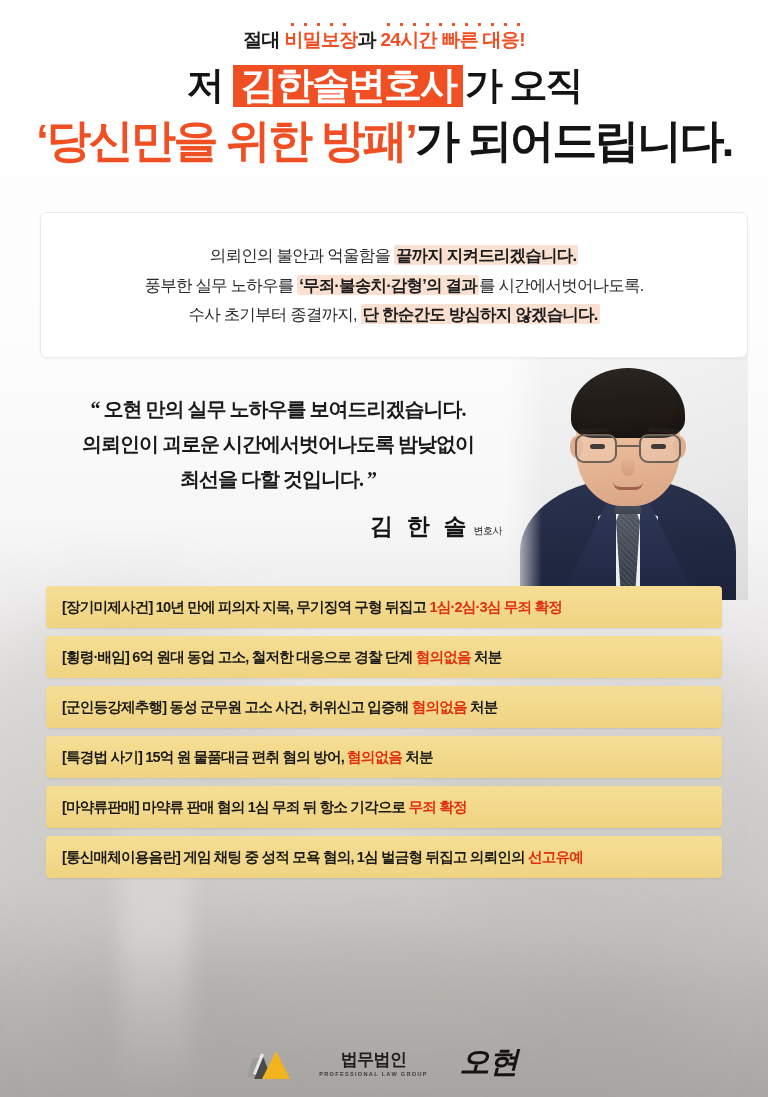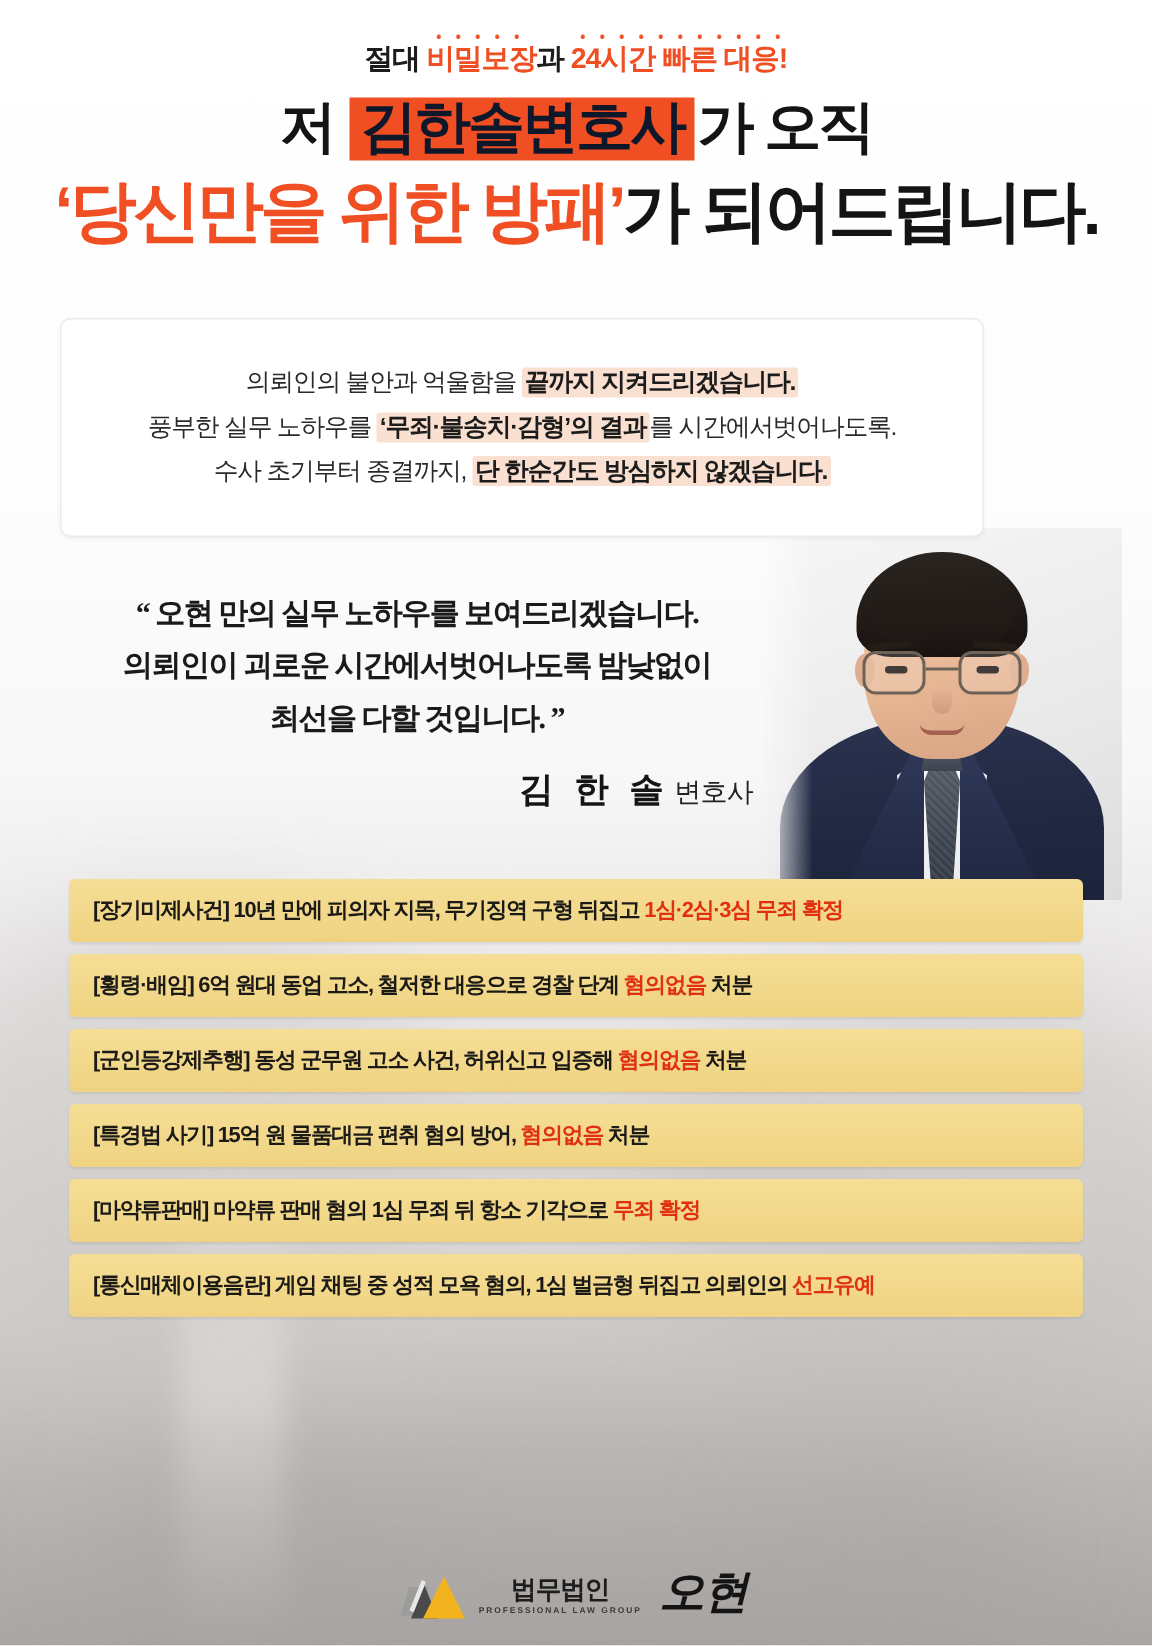--- a/index.html
+++ b/index.html
@@ -85,7 +85,7 @@
   .name-chip {
     display:inline-block;
     background:#F04E23;
-    color:#0f172a;
+    color:#ffffff;
     padding:1px 7px 3px 7px;
     margin:0 2px;
     line-height:1;

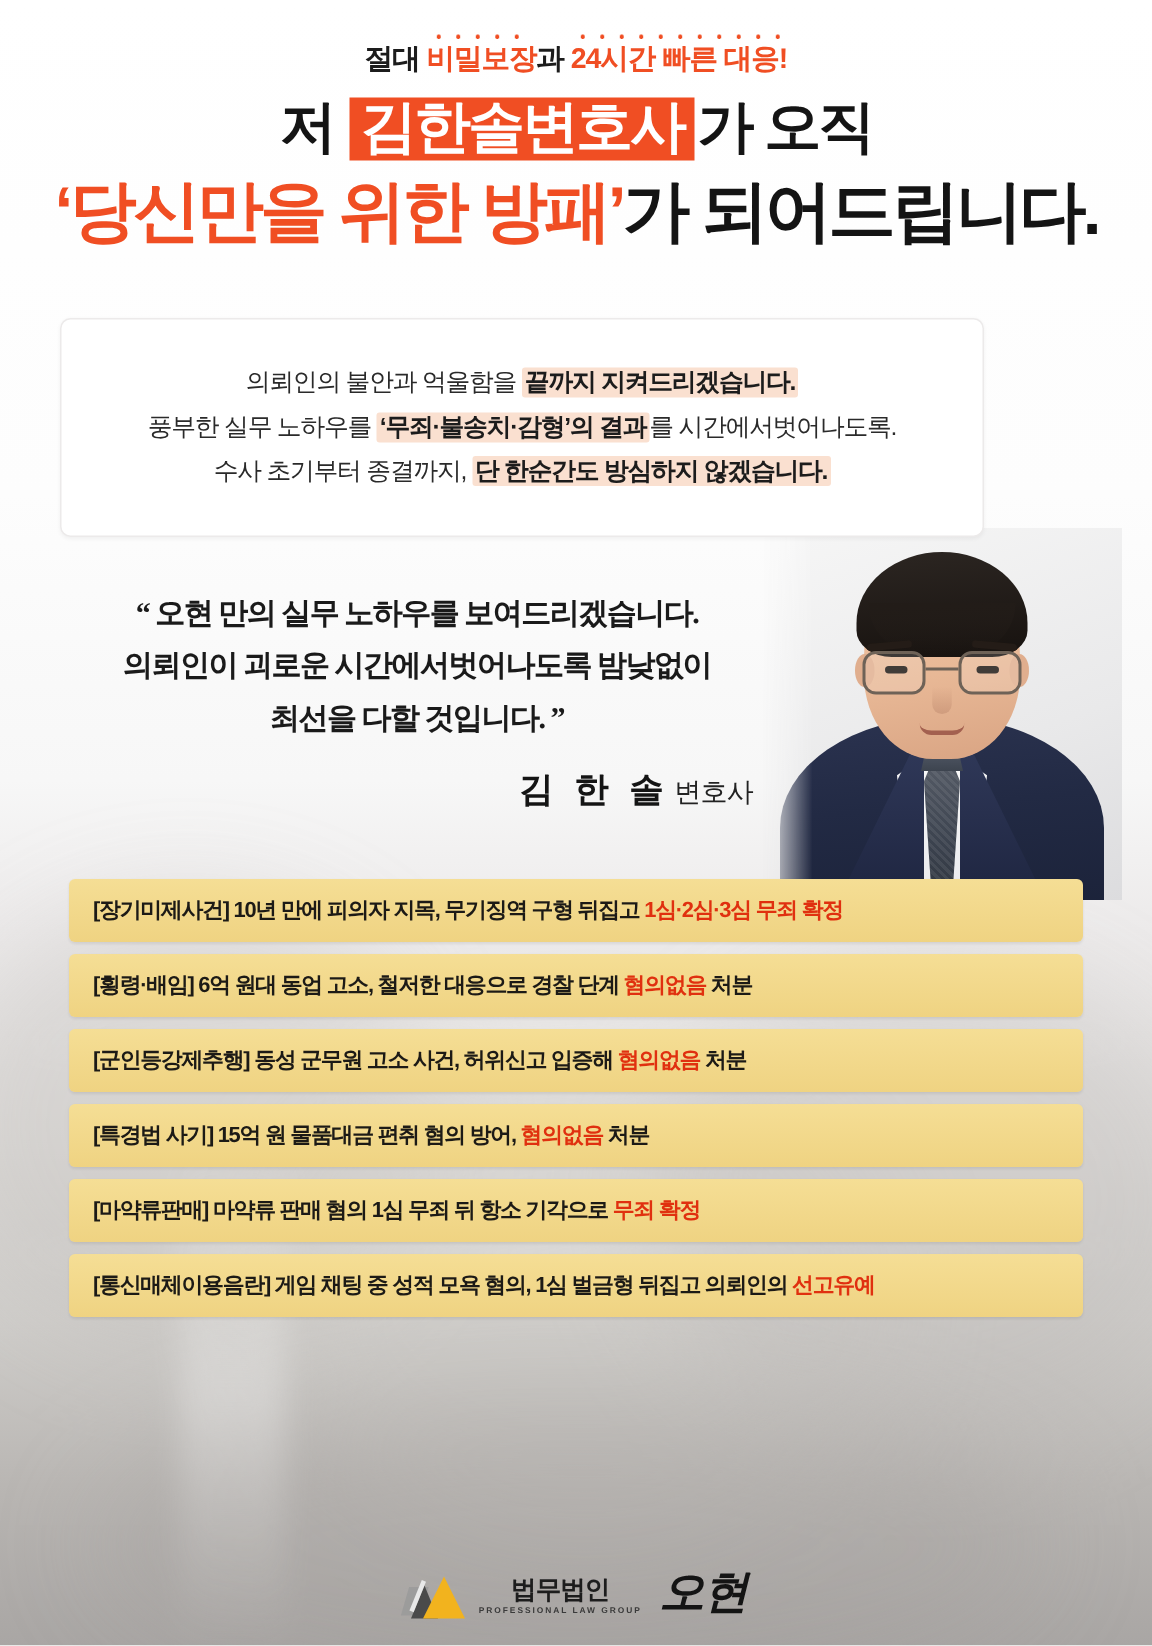--- a/index.html
+++ b/index.html
@@ -102,7 +102,7 @@
   .promise-box {
     position:absolute;
     left:40px; top:212px;
-    width:616px; height:146px;
+    width:708px; height:146px;
     background:#ffffff;
     border:1px solid #eceaea;
     border-radius:7px;

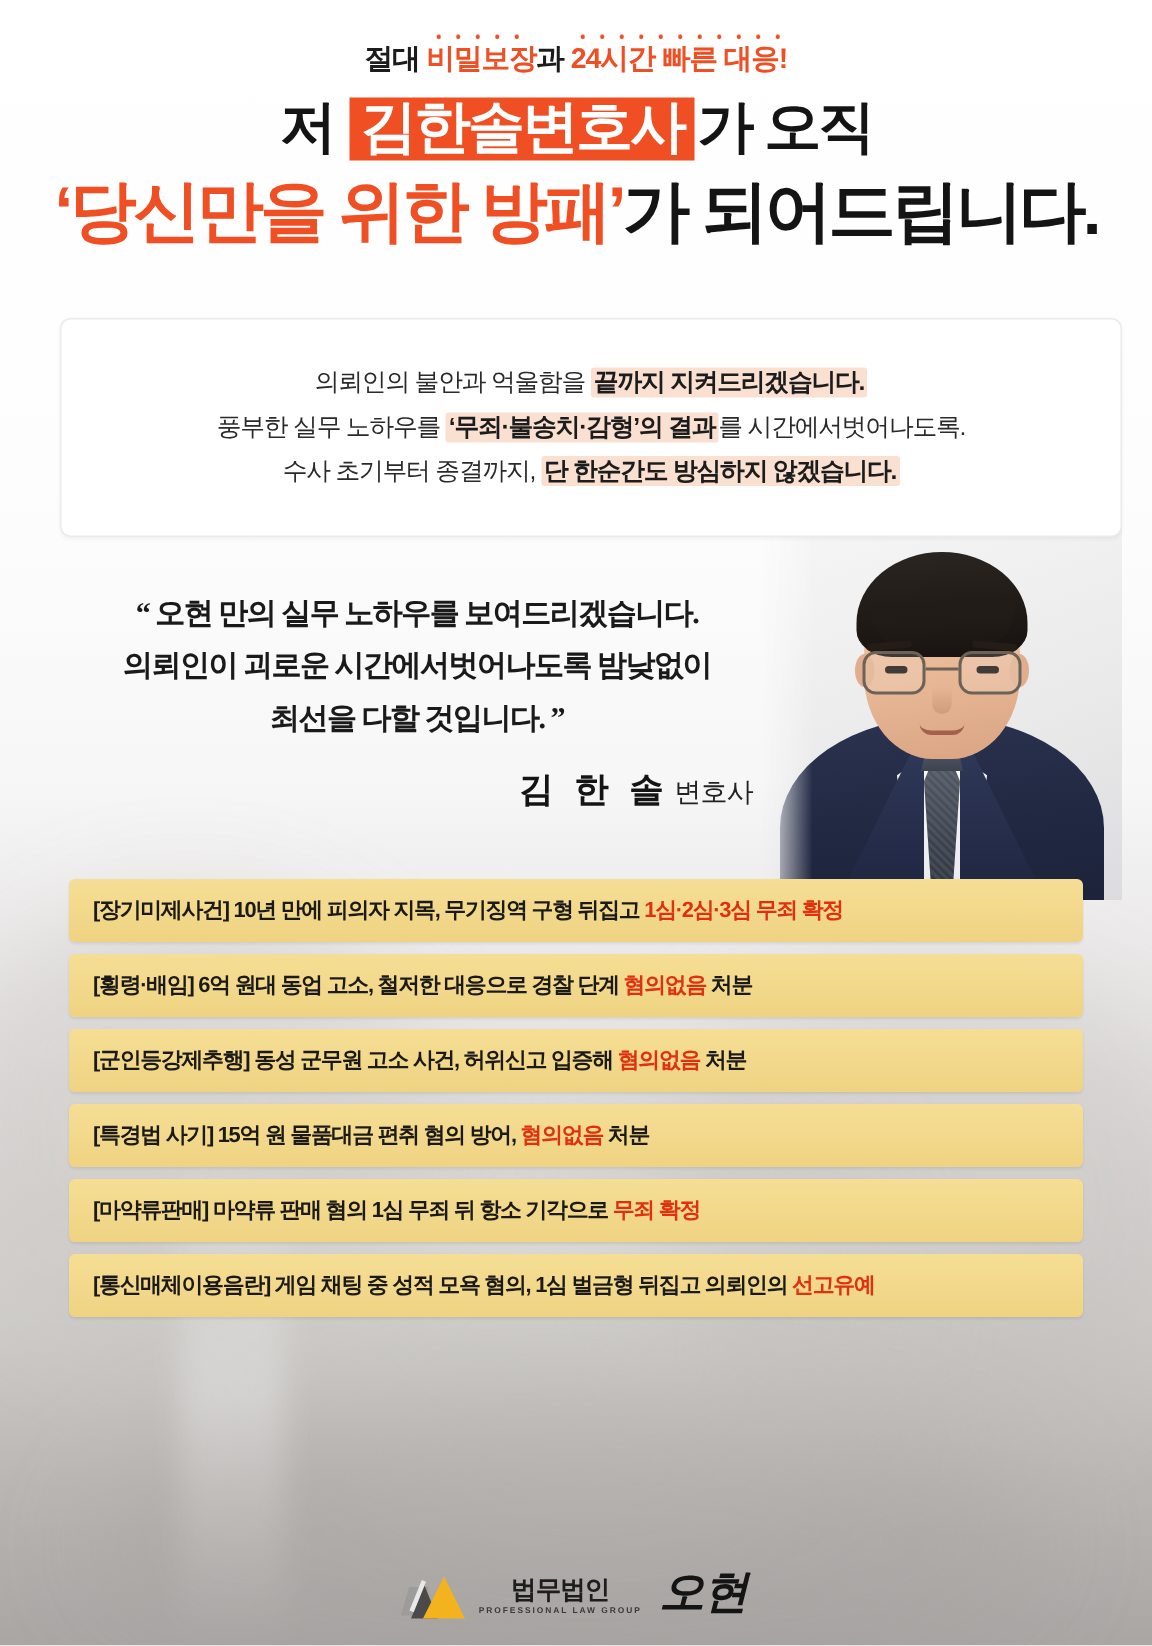--- a/index.html
+++ b/index.html
@@ -148,7 +148,7 @@
     color:#141414;
   }
   .sign-title {
-    font-size:18px; font-weight:400; letter-spacing:-.5px;
+    font-size:10px; font-weight:400; letter-spacing:-.5px;
     color:#222; margin-left:3px;
   }
 

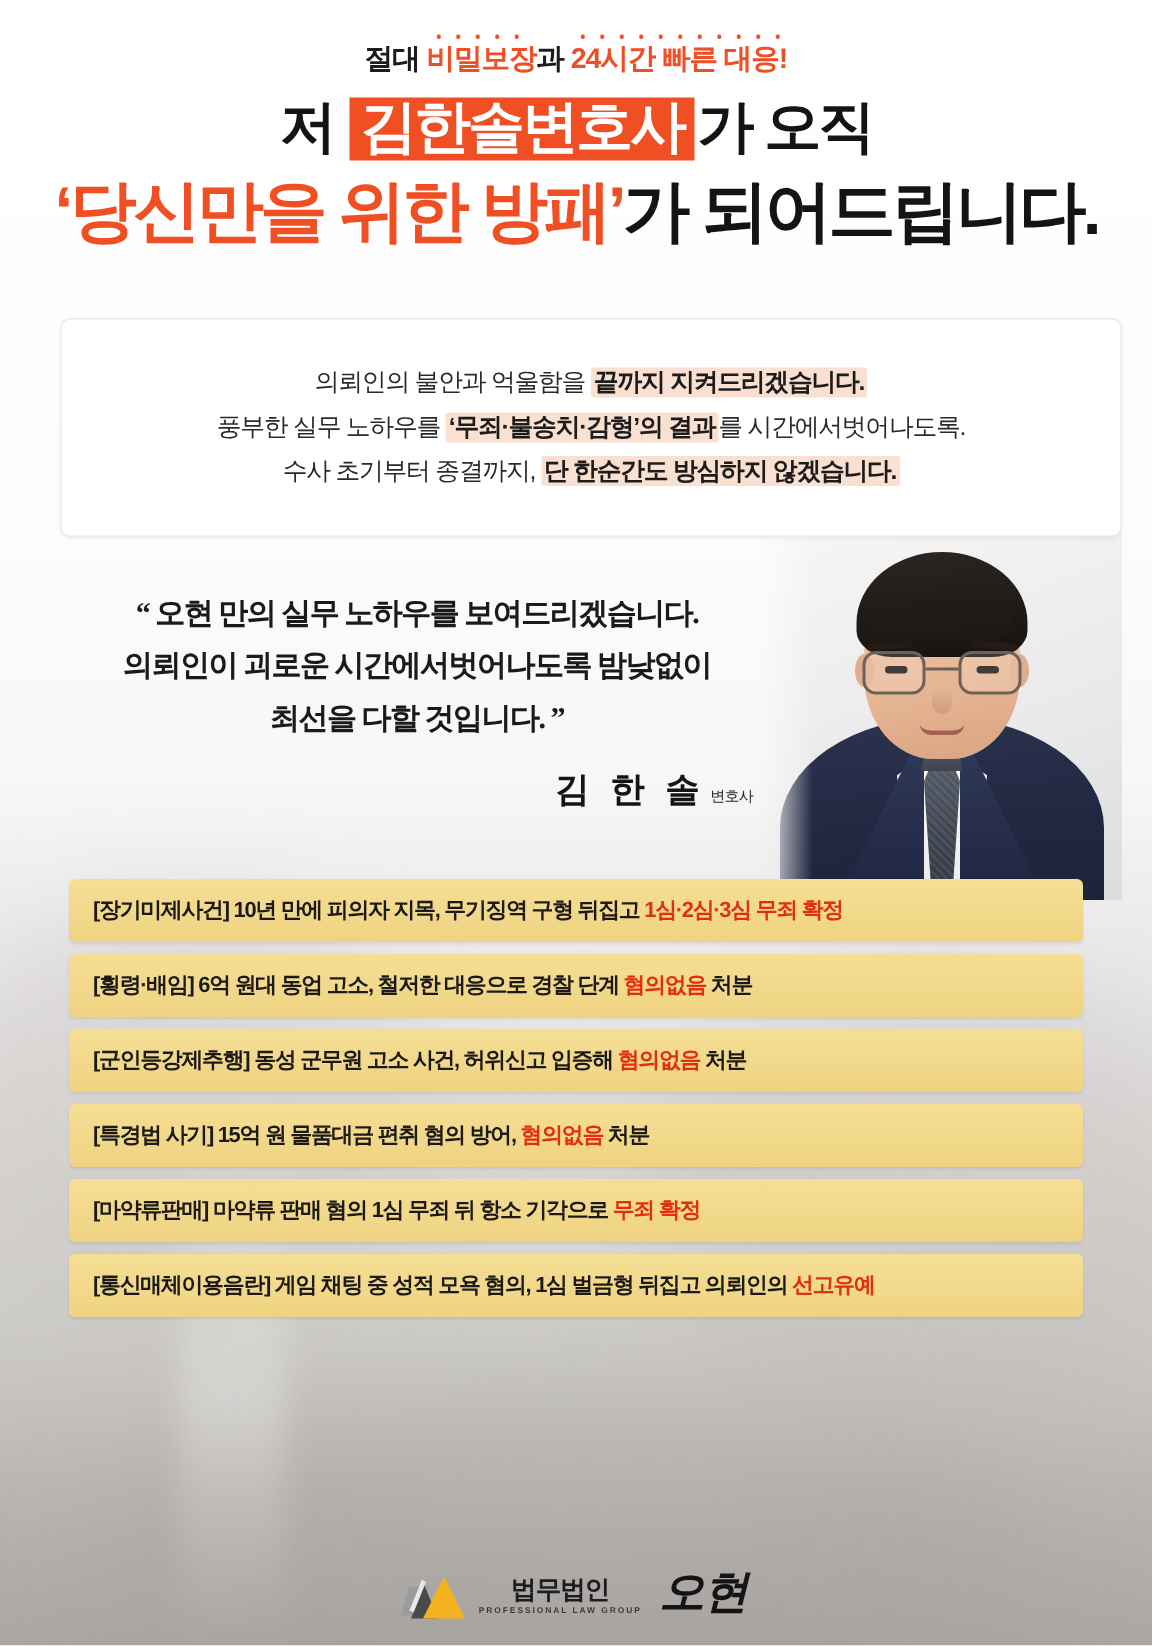--- a/index.html
+++ b/index.html
@@ -340,7 +340,7 @@
     display:flex;
     align-items:center;
     justify-content:center;
-    gap:9px;
+    gap:29px;
   }
   .logo-mark {
     width:40px; height:30px;

